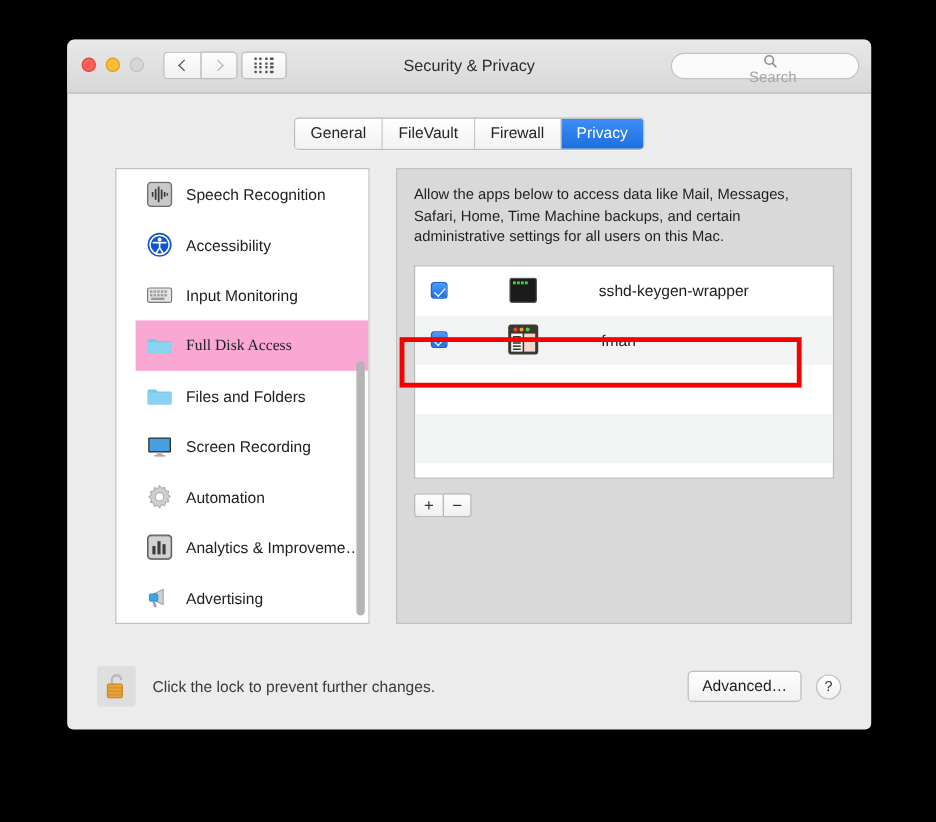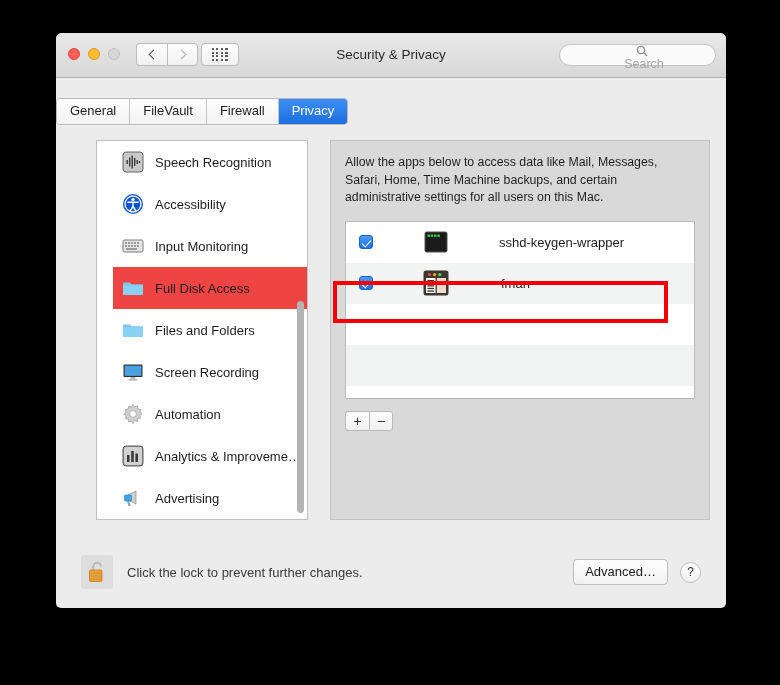--- a/index.html
+++ b/index.html
@@ -74,7 +74,7 @@
   .searchbox .ph { font-size: 12.5px; color: #a6a6a6; margin-left: 5px; }
 
   
-  .tabrow { display: flex; margin-top: 20px; }
+  .tabrow { display: flex; justify-content: center; margin-top: 20px; }
   .tabs {
     display: flex;
     border: 1px solid #b9b9b9;

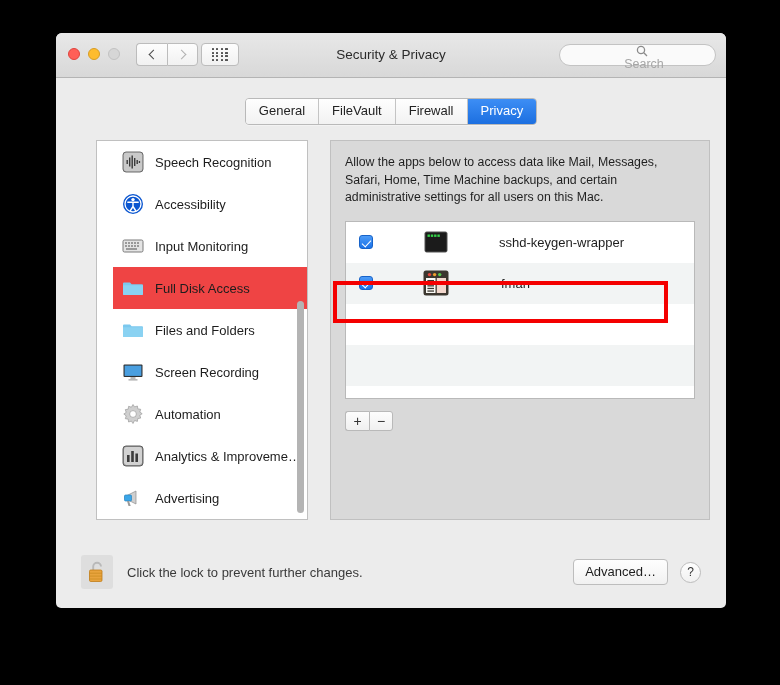--- a/index.html
+++ b/index.html
@@ -111,7 +111,7 @@
     display: flex; align-items: center;
     height: 42px; padding-left: 9px;
   }
-  .srow.selected { background: #ef4444; }
+  .srow.selected { background: #f9a8d4; font-family: Liberation Serif, serif; }
   .srow .slabel { font-size: 13px; color: #1d1d1d; margin-left: 11px; white-space: nowrap; }
   .sbar { position: absolute; right: 3px; top: 160px; width: 7px; height: 212px; background: #b4b4b4; border-radius: 4px; }
 

